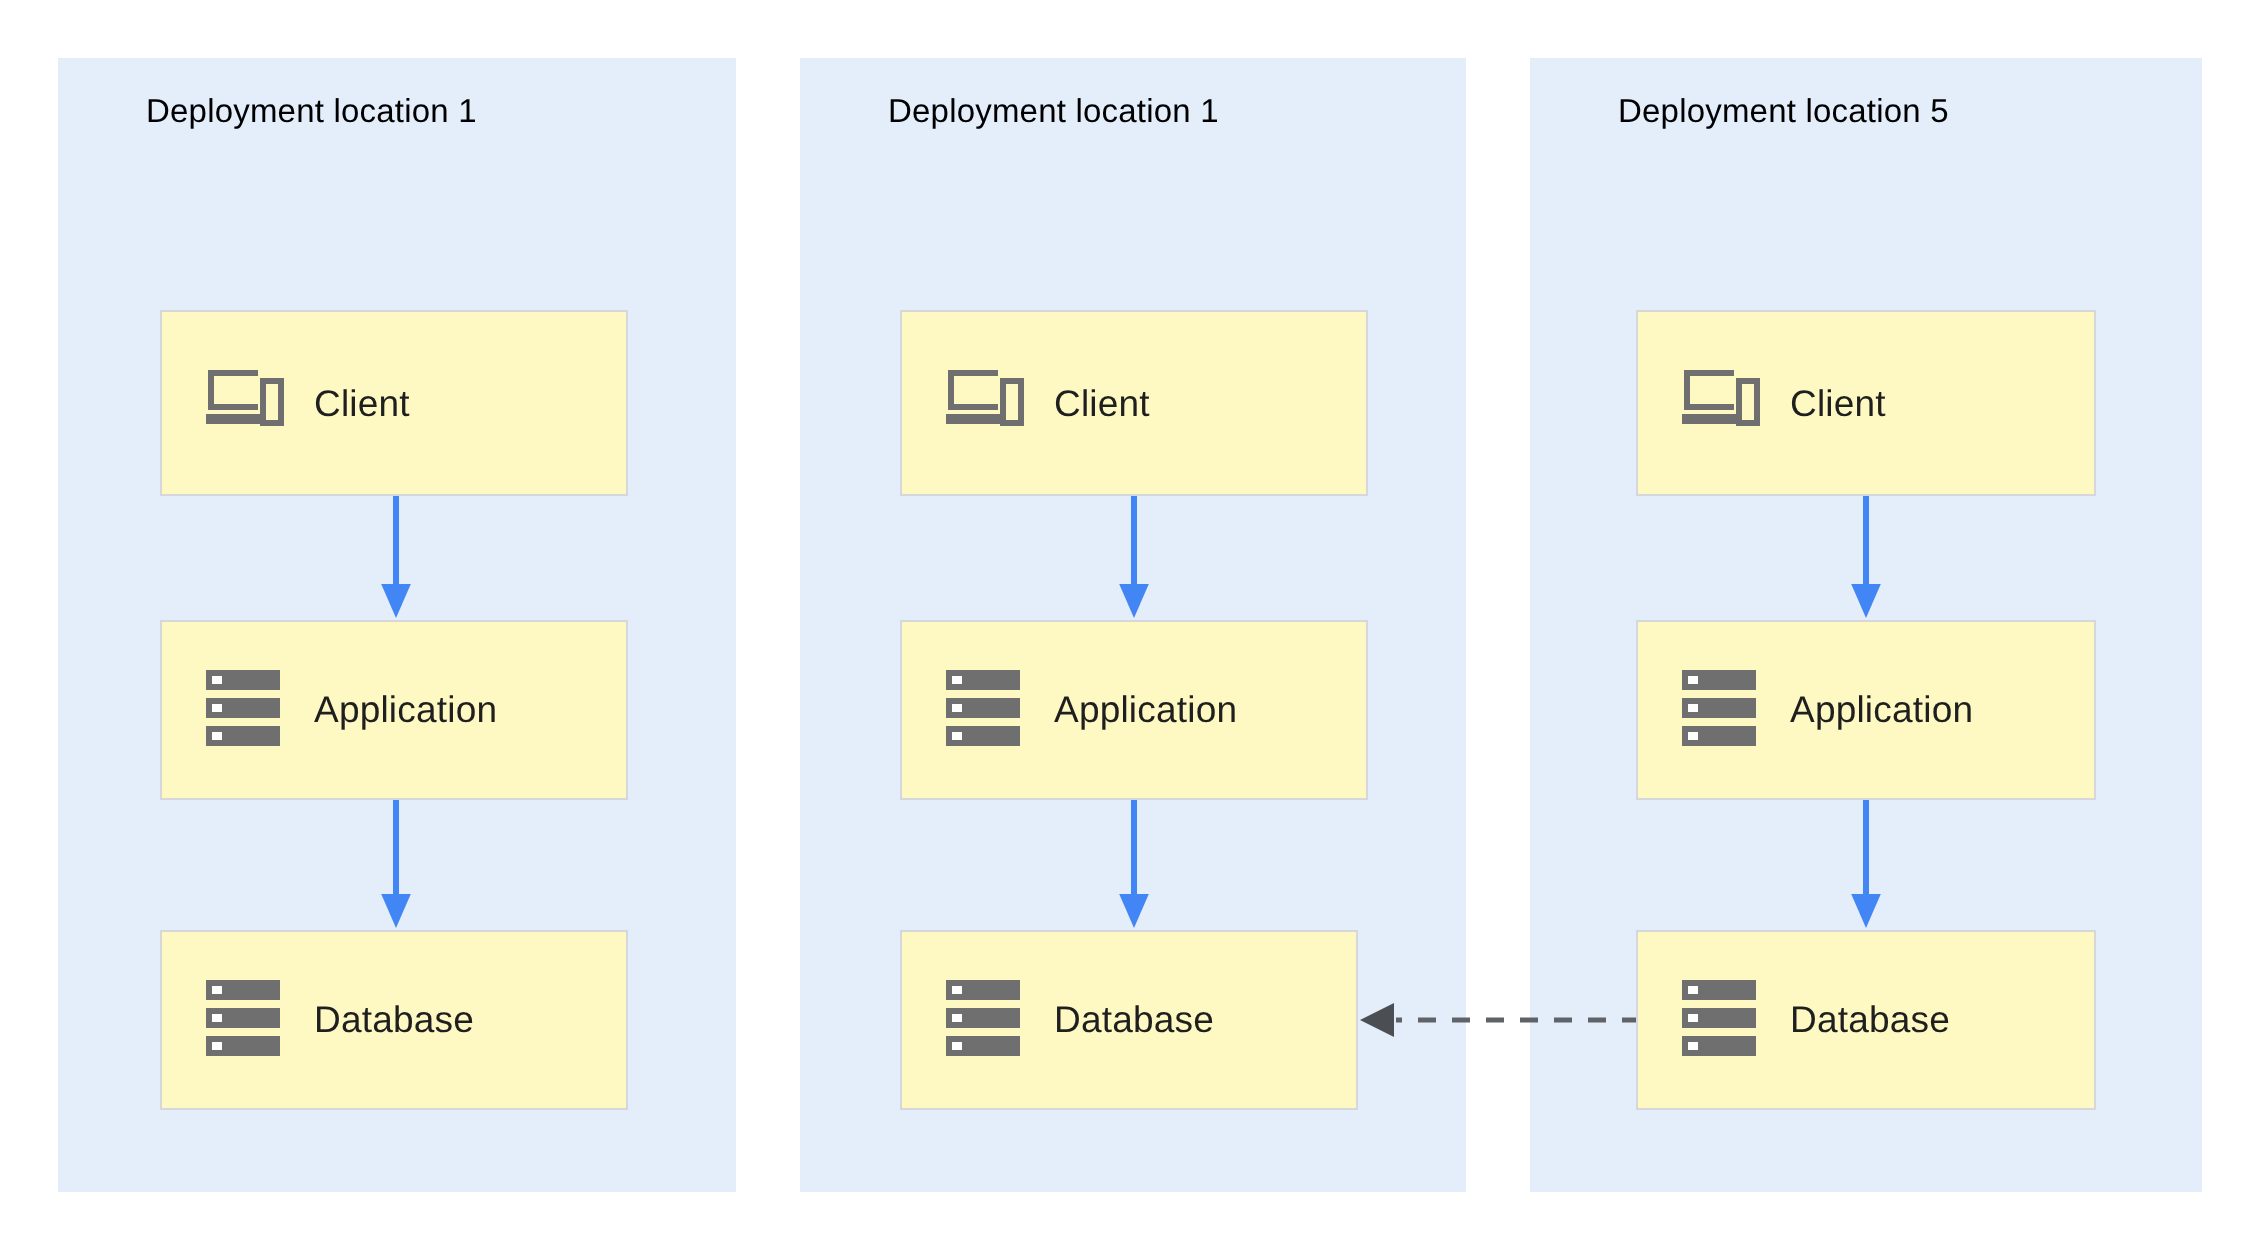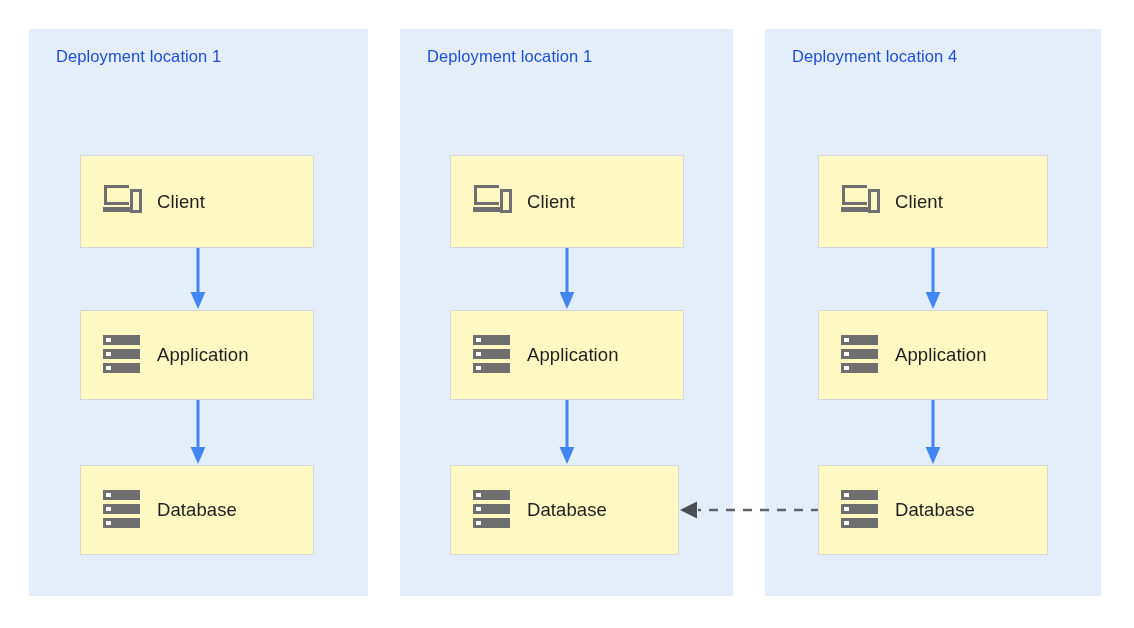--- a/index.html
+++ b/index.html
@@ -29,11 +29,11 @@
   }
   .zone-title {
     position: absolute;
-    left: 27px;
+    left: 44px;
     top: 17px;
     font-size: 16.5px;
     line-height: 20px;
-    color: #1d4ed8;
+    color: #000000;
     letter-spacing: 0.1px;
     white-space: nowrap;
   }

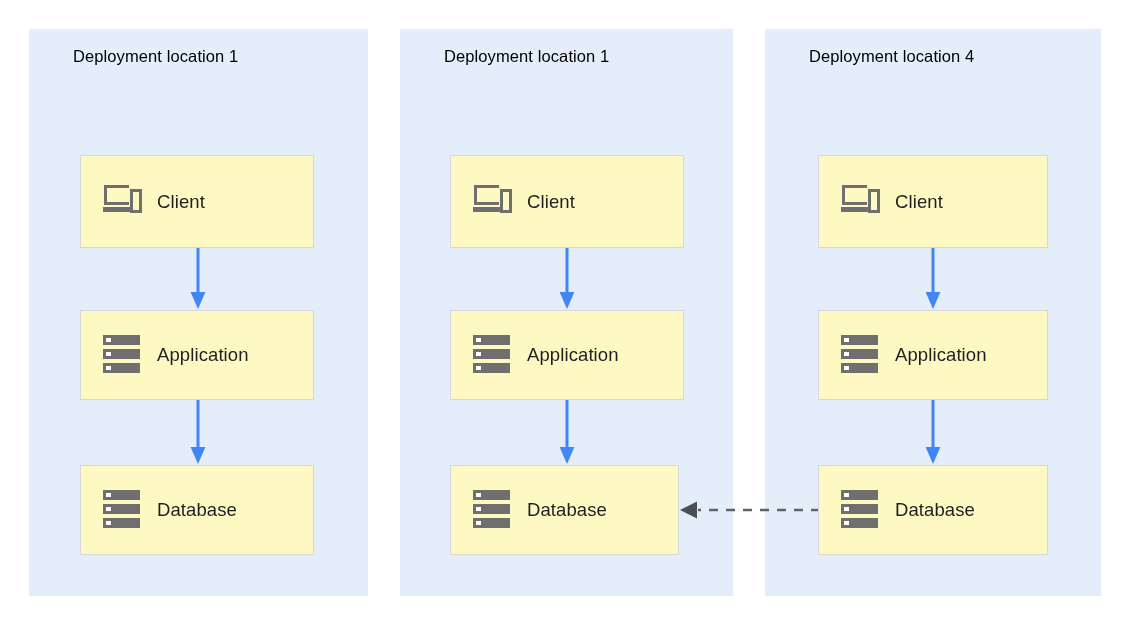--- a/index.html
+++ b/index.html
@@ -146,7 +146,7 @@
   </div>
 
   <div class="zone" style="left:765px; top:29px; width:336px; height:567px;">
-    <div class="zone-title">Deployment location 4</div>
+    <div class="zone-title">Deployment location 5</div>
   </div>
 
   <div class="conn" style="left:190px; top:248px; width:16px; height:62px;">

